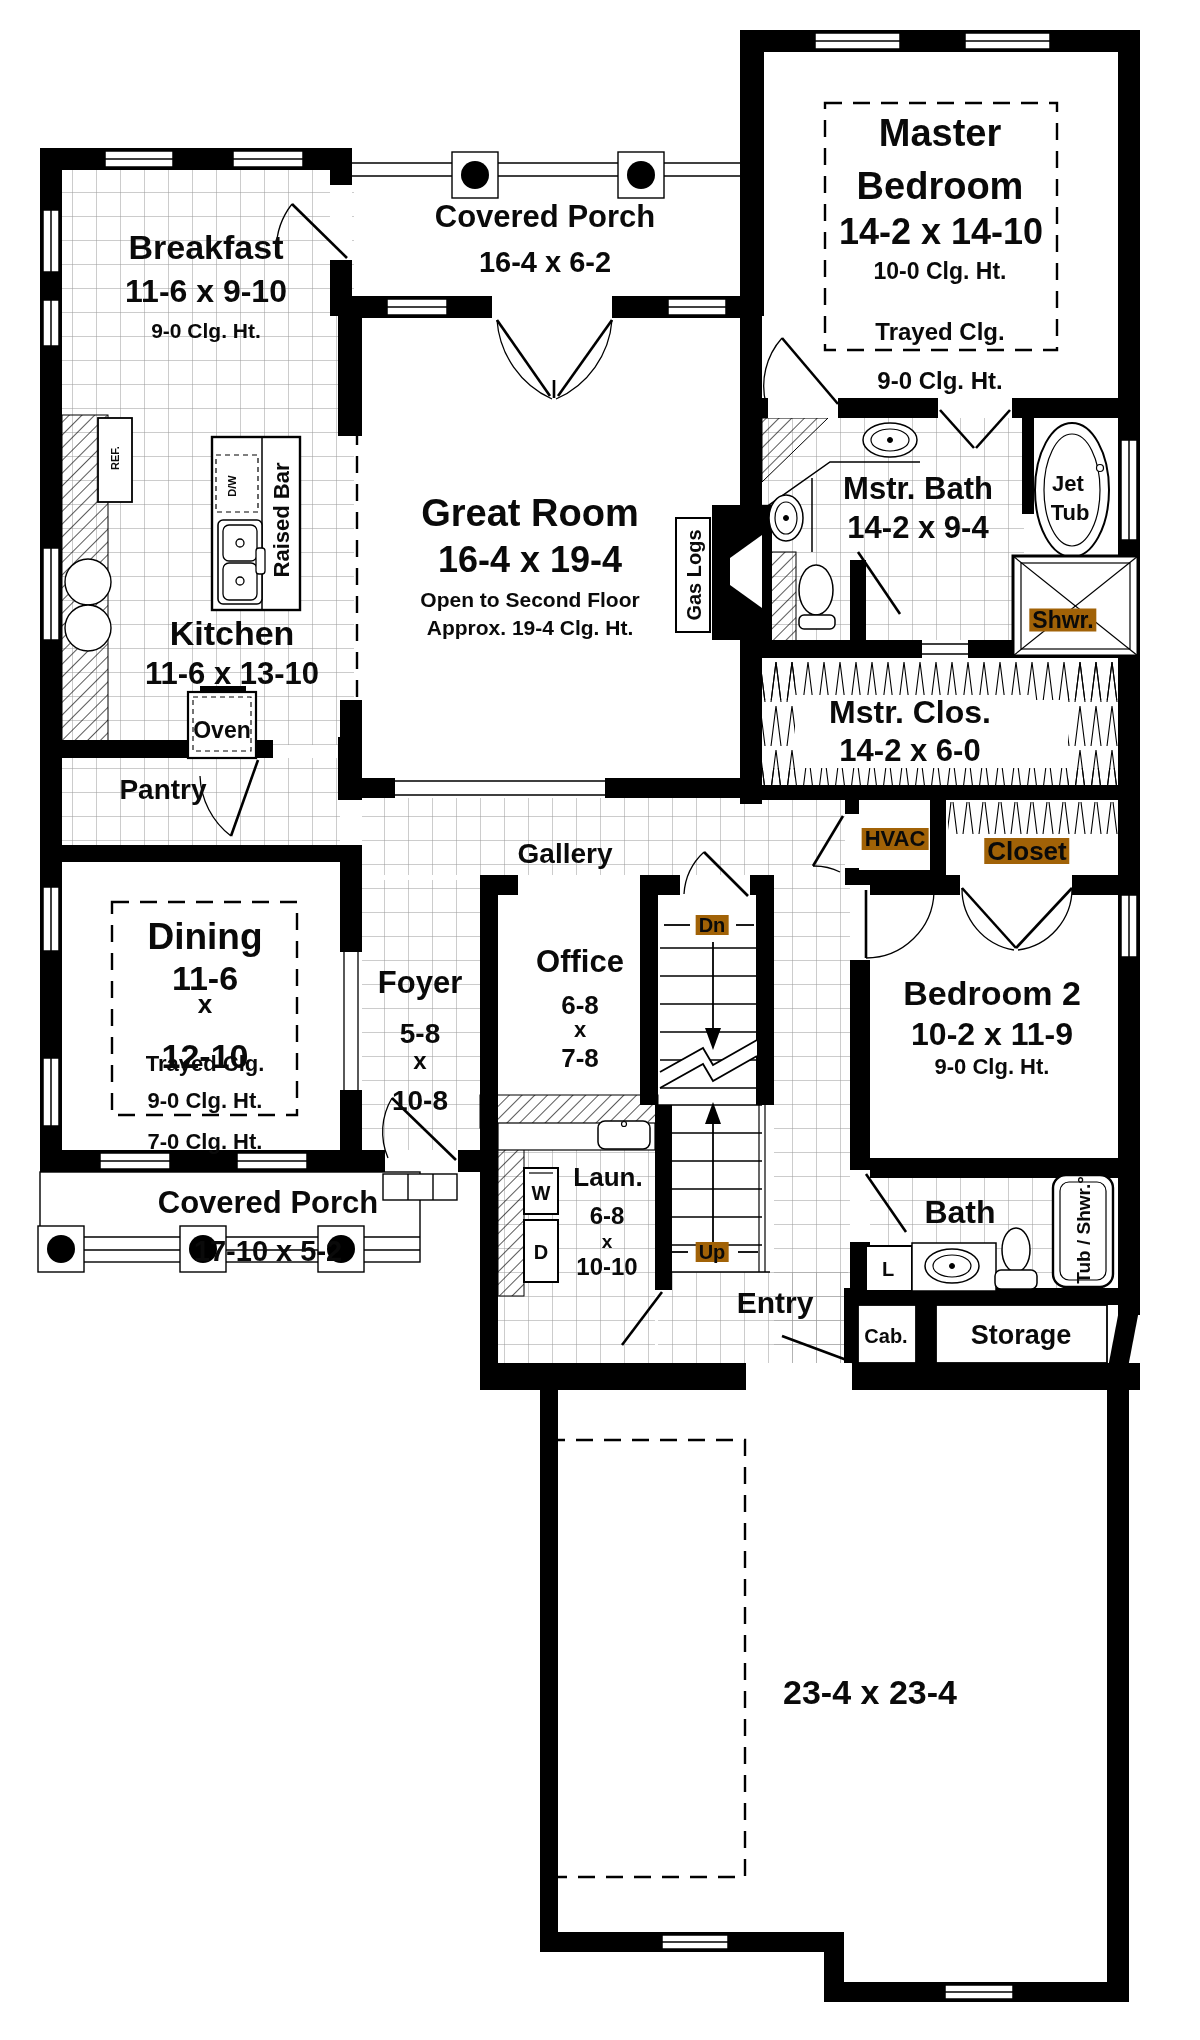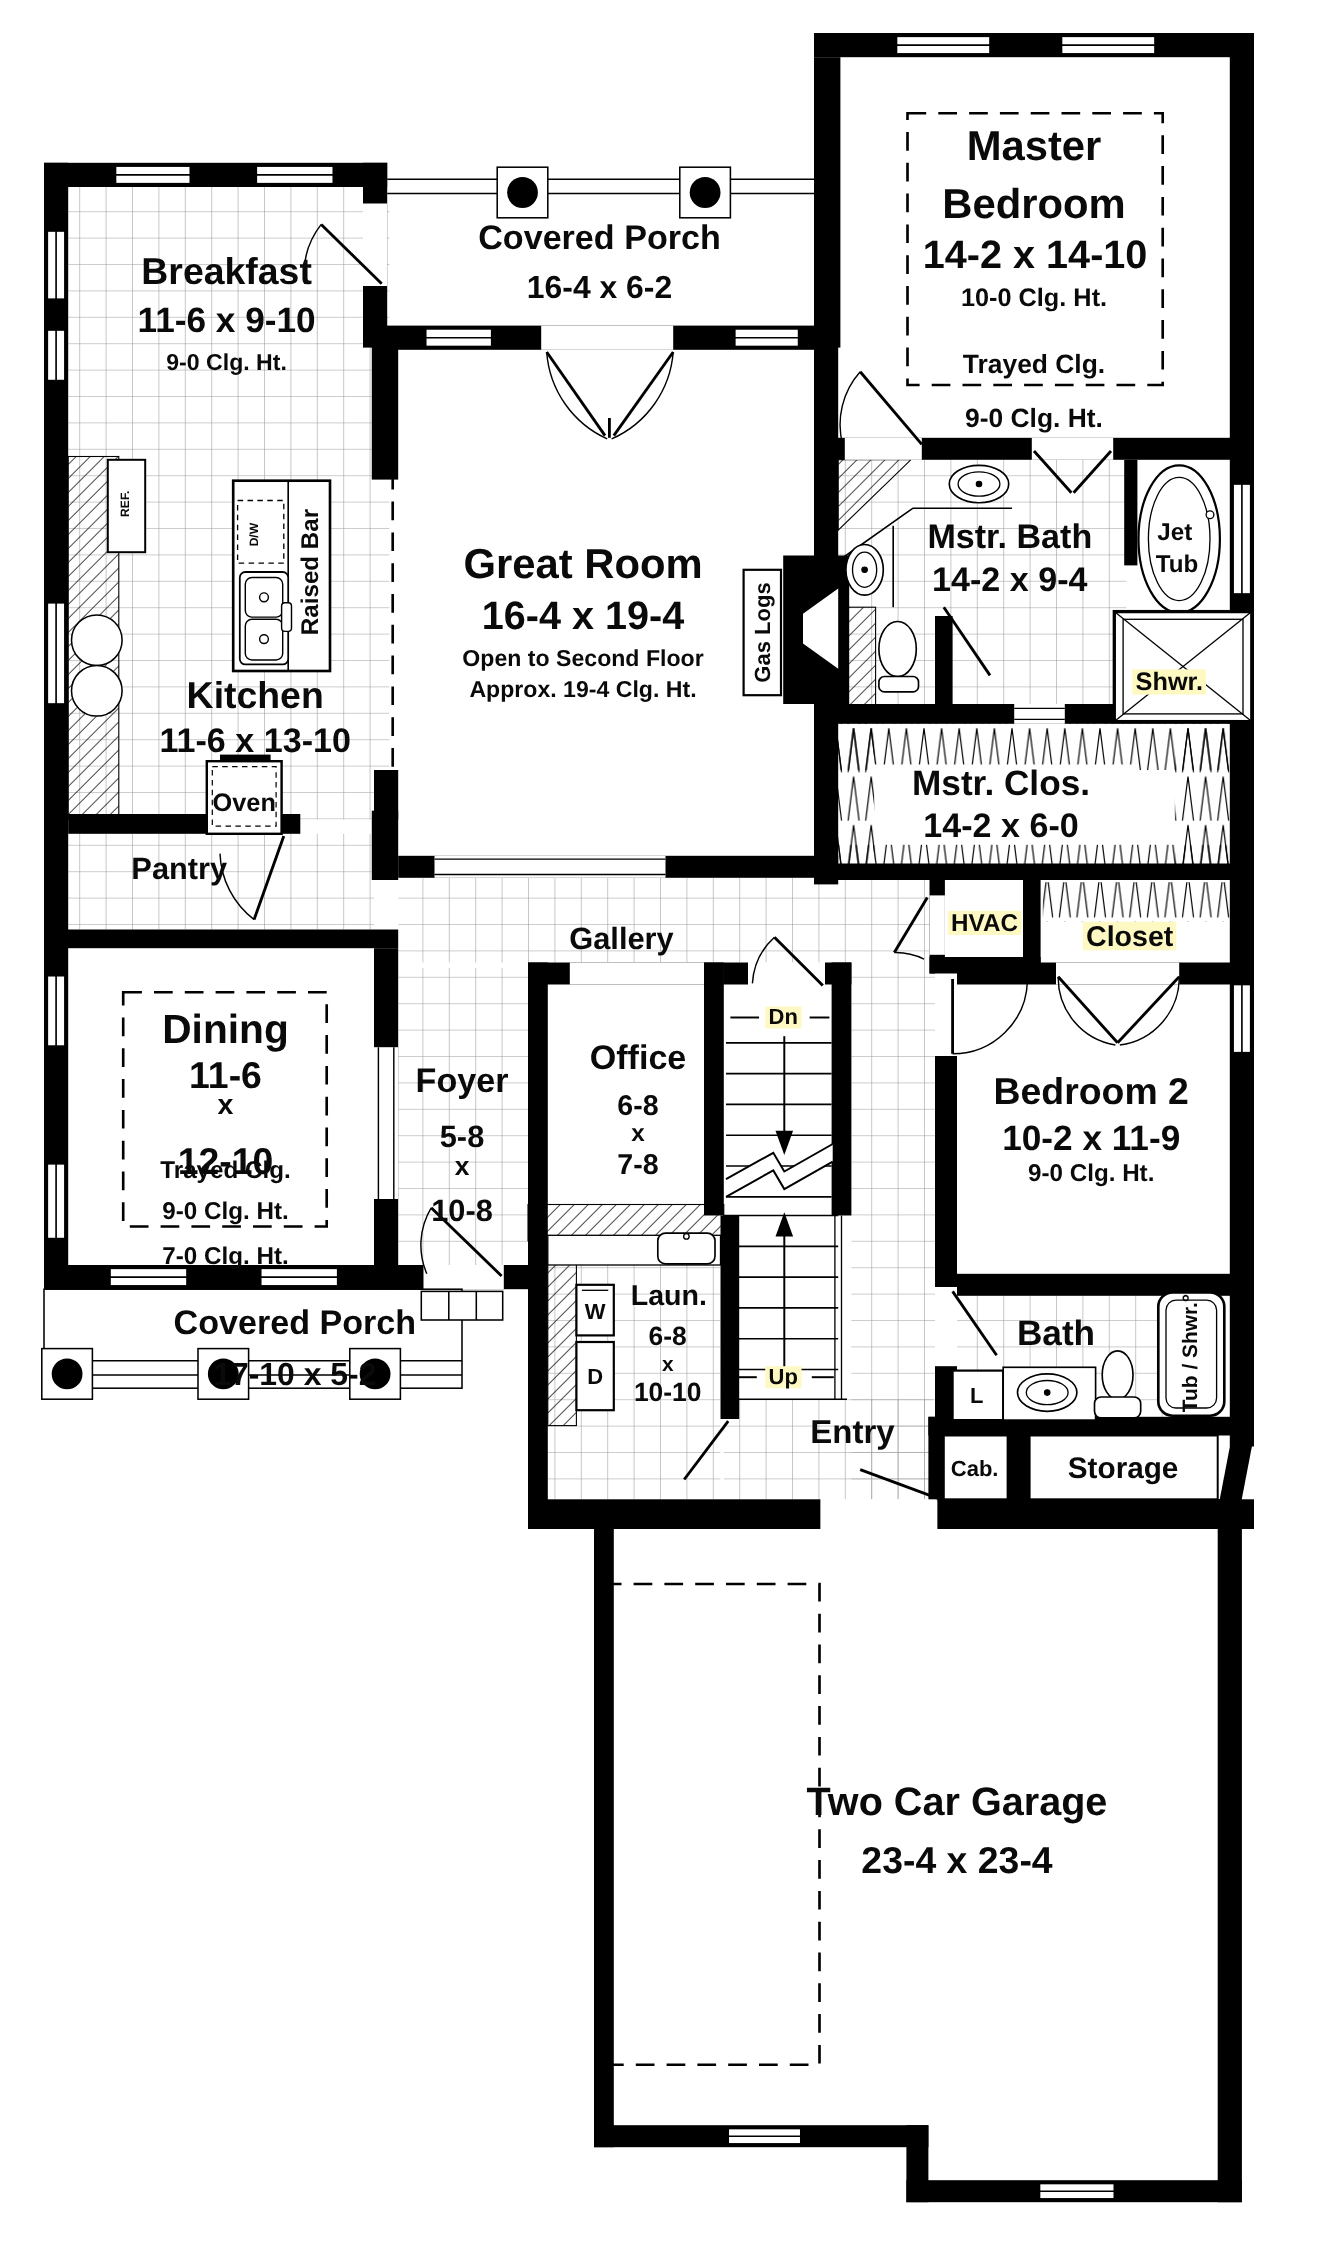--- a/index.html
+++ b/index.html
@@ -9,7 +9,7 @@
   .lbl{position:absolute;transform:translate(-50%,-50%);font-weight:bold;color:#0a0a0a;
        white-space:nowrap;line-height:1;text-align:center;}
   .v{transform:translate(-50%,-50%) rotate(-90deg);}
-  .bg{background:#fef9c3;padding:0 3px;}
+  .bg{background:#a16207;padding:0 3px;}
 </style>
 </head>
 <body>

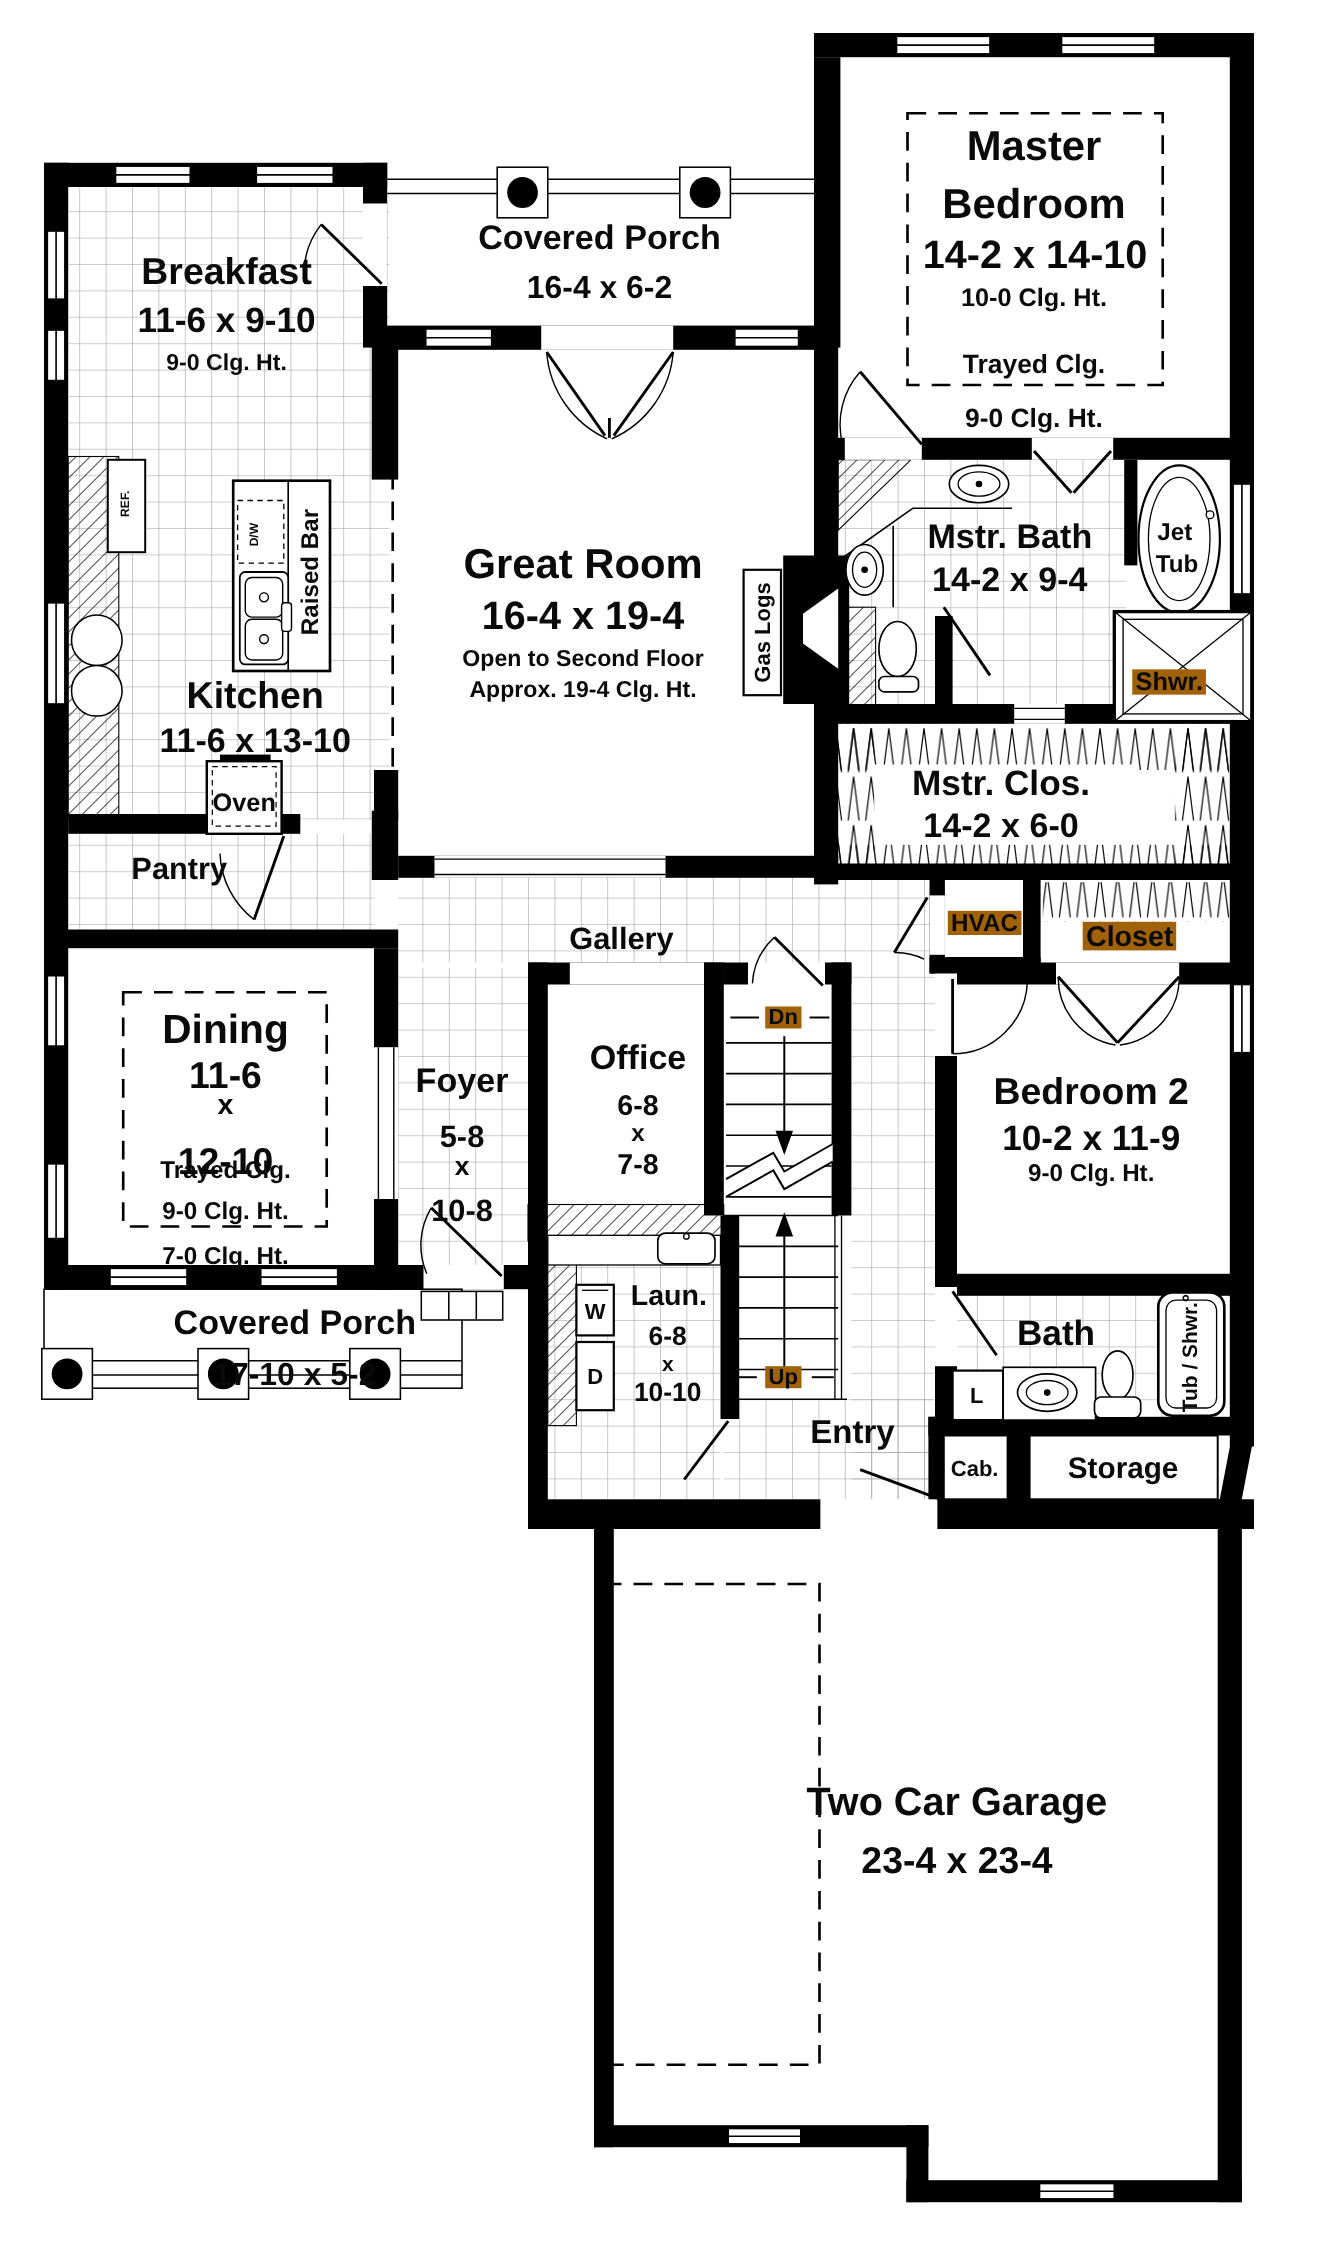--- a/index.html
+++ b/index.html
@@ -418,7 +418,6 @@
   <div class="lbl" style="left:268px;top:1202px;font-size:31px;">Covered Porch</div>
   <div class="lbl" style="left:268px;top:1251px;font-size:29px;">17-10 x 5-2</div>
 
-  <div class="lbl" style="left:870px;top:1638px;font-size:36px;">Two Car Garage</div>
   <div class="lbl" style="left:870px;top:1692px;font-size:34px;">23-4 x 23-4</div>
 </div>
 

